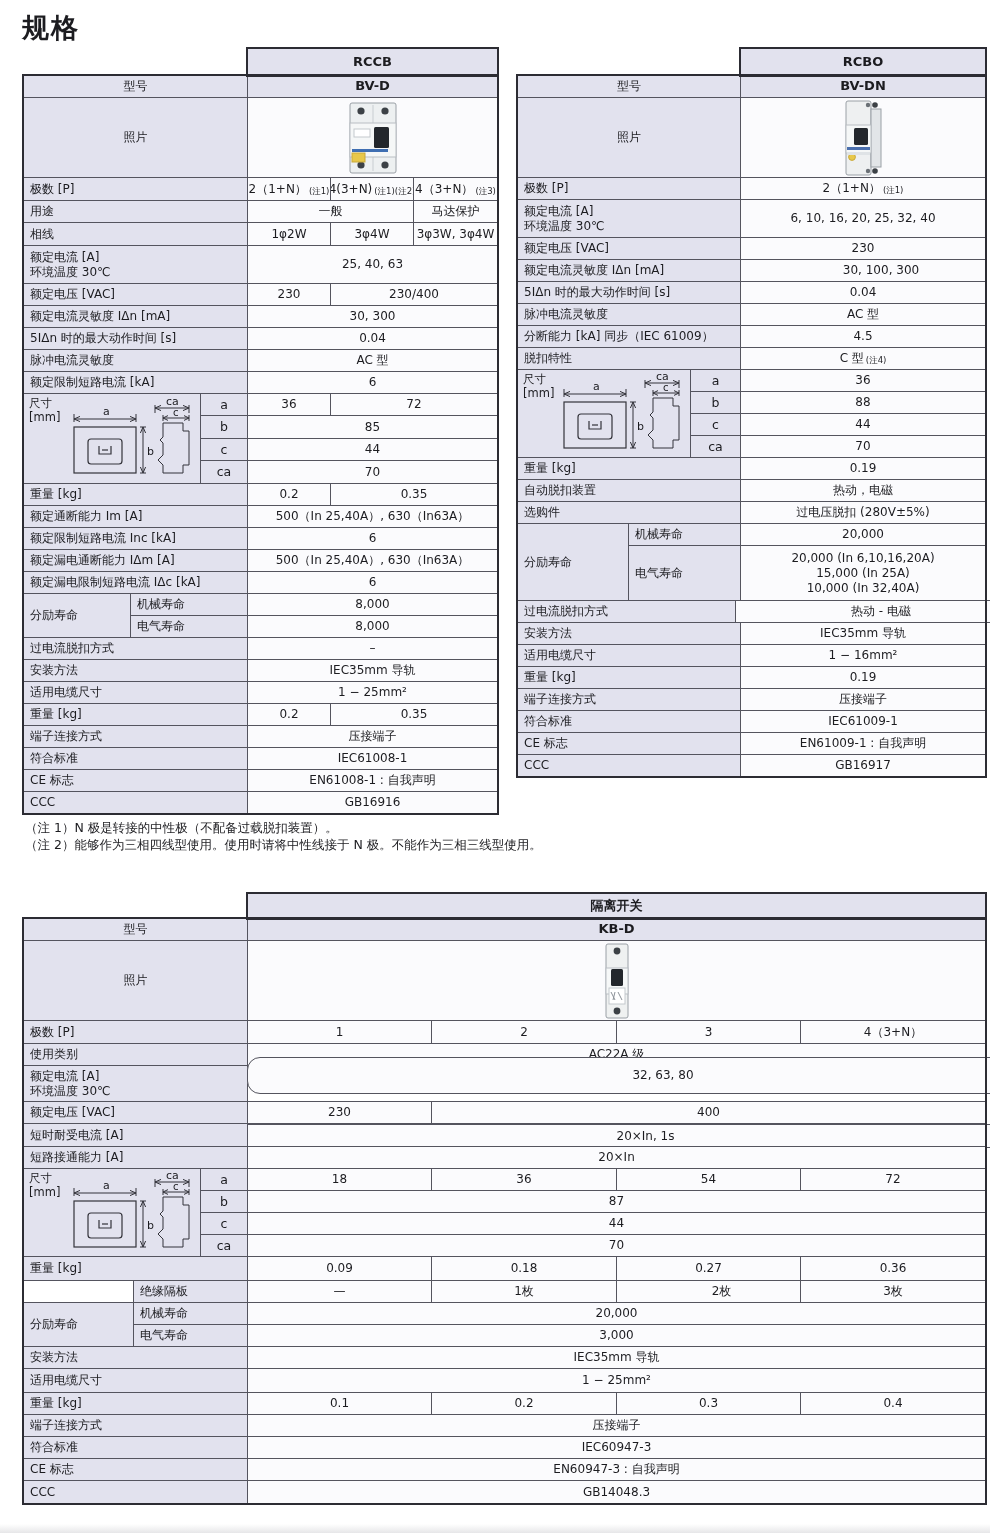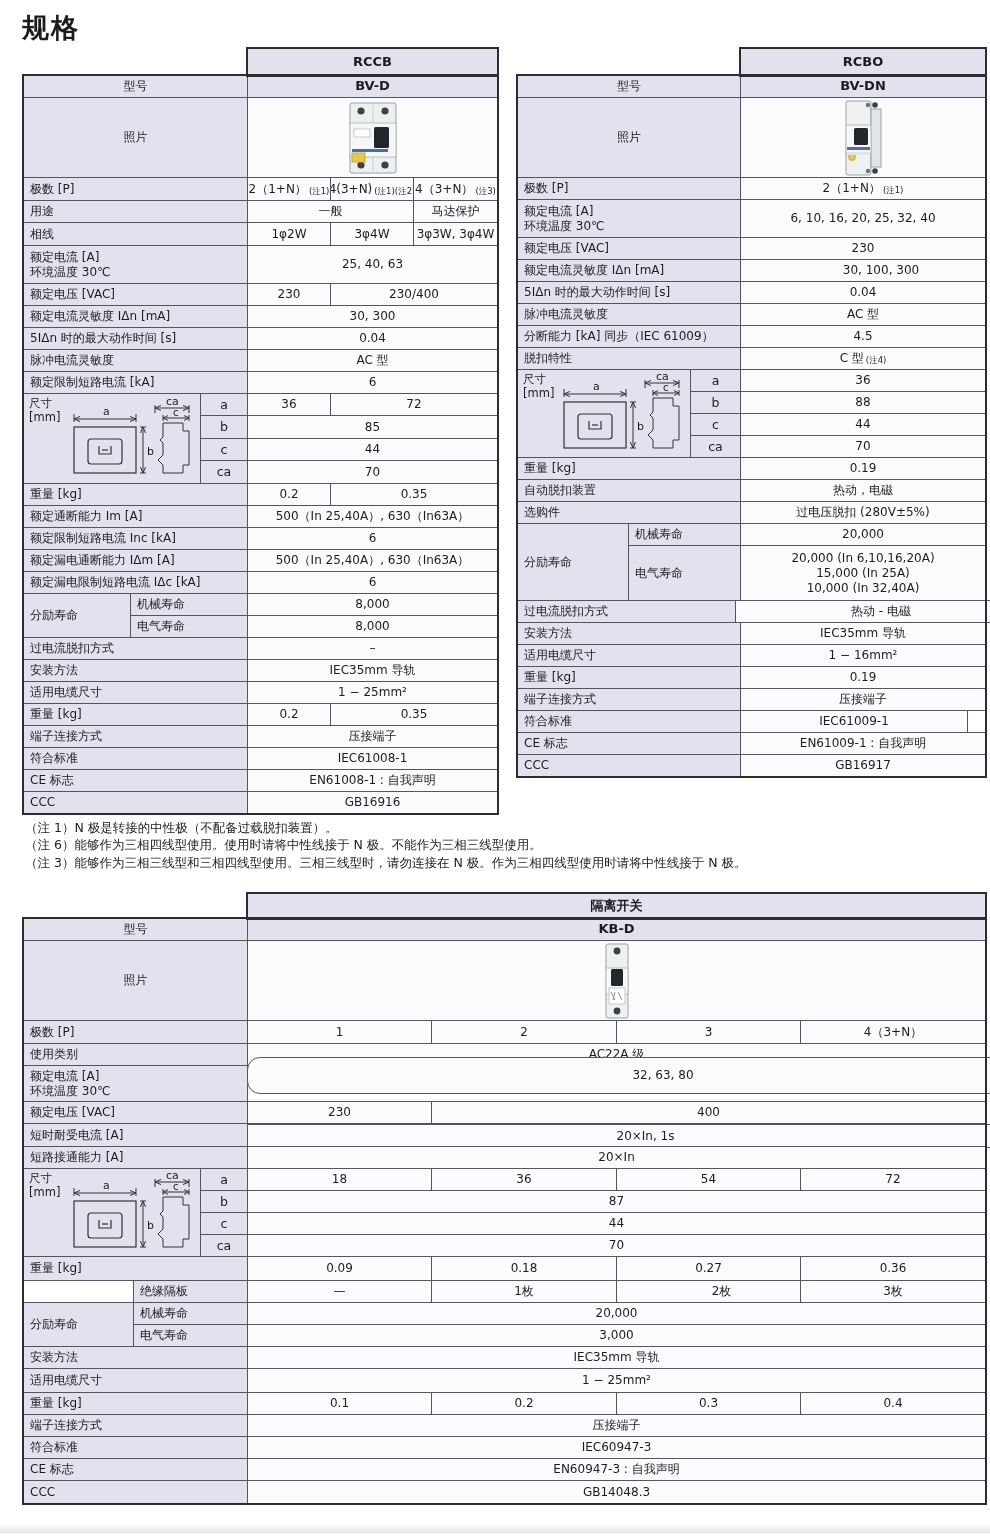--- a/index.html
+++ b/index.html
@@ -262,7 +262,7 @@
     <div class="cell label" style="left: 0px; top: 640px; width: 224px; height: 23px;"><span class="cell-text">端子连接方式</span></div>
     <div class="cell value" style="left: 223px; top: 640px; width: 246px; height: 23px;"><span class="cell-text">压接端子</span></div>
     <div class="cell label" style="left: 0px; top: 662px; width: 224px; height: 23px;"><span class="cell-text">符合标准</span></div>
-    <div class="cell value" style="left: 223px; top: 662px; width: 228px; height: 23px;"><span class="cell-text">IEC61009-1</span></div>
+    <div class="cell value" style="left: 223px; top: 662px; width: 246px; height: 23px;"><span class="cell-text">IEC61009-1</span></div>
     <div class="cell label" style="left: 0px; top: 684px; width: 224px; height: 23px;"><span class="cell-text">CE 标志</span></div>
     <div class="cell value" style="left: 223px; top: 684px; width: 246px; height: 23px;"><span class="cell-text">EN61009-1 : 自我声明</span></div>
     <div class="cell label" style="left: 0px; top: 706px; width: 224px; height: 23px;"><span class="cell-text">CCC</span></div>

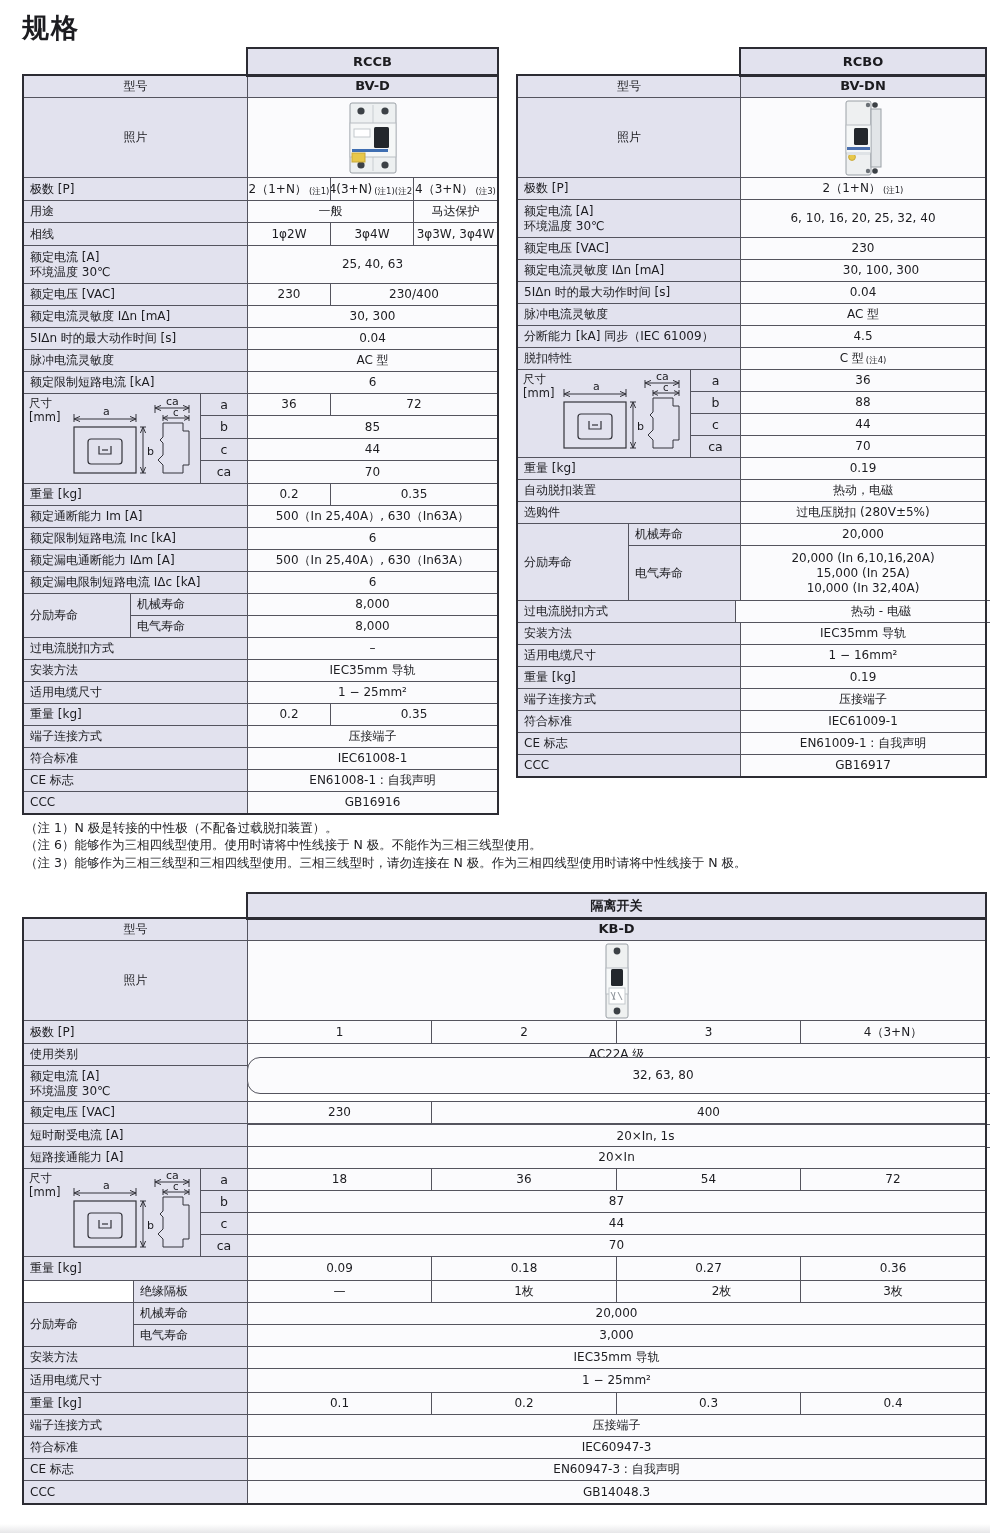--- a/index.html
+++ b/index.html
@@ -383,7 +383,7 @@
 
 <div class="notes">
   <div>（注 1）N 极是转接的中性极（不配备过载脱扣装置）。</div>
-  <div>（注 6）能够作为三相四线型使用。使用时请将中性线接于 N 极。不能作为三相三线型使用。</div>
+  <div>（注 2）能够作为三相四线型使用。使用时请将中性线接于 N 极。不能作为三相三线型使用。</div>
   <div>（注 3）能够作为三相三线型和三相四线型使用。三相三线型时，请勿连接在 N 极。作为三相四线型使用时请将中性线接于 N 极。</div>
 </div>
 

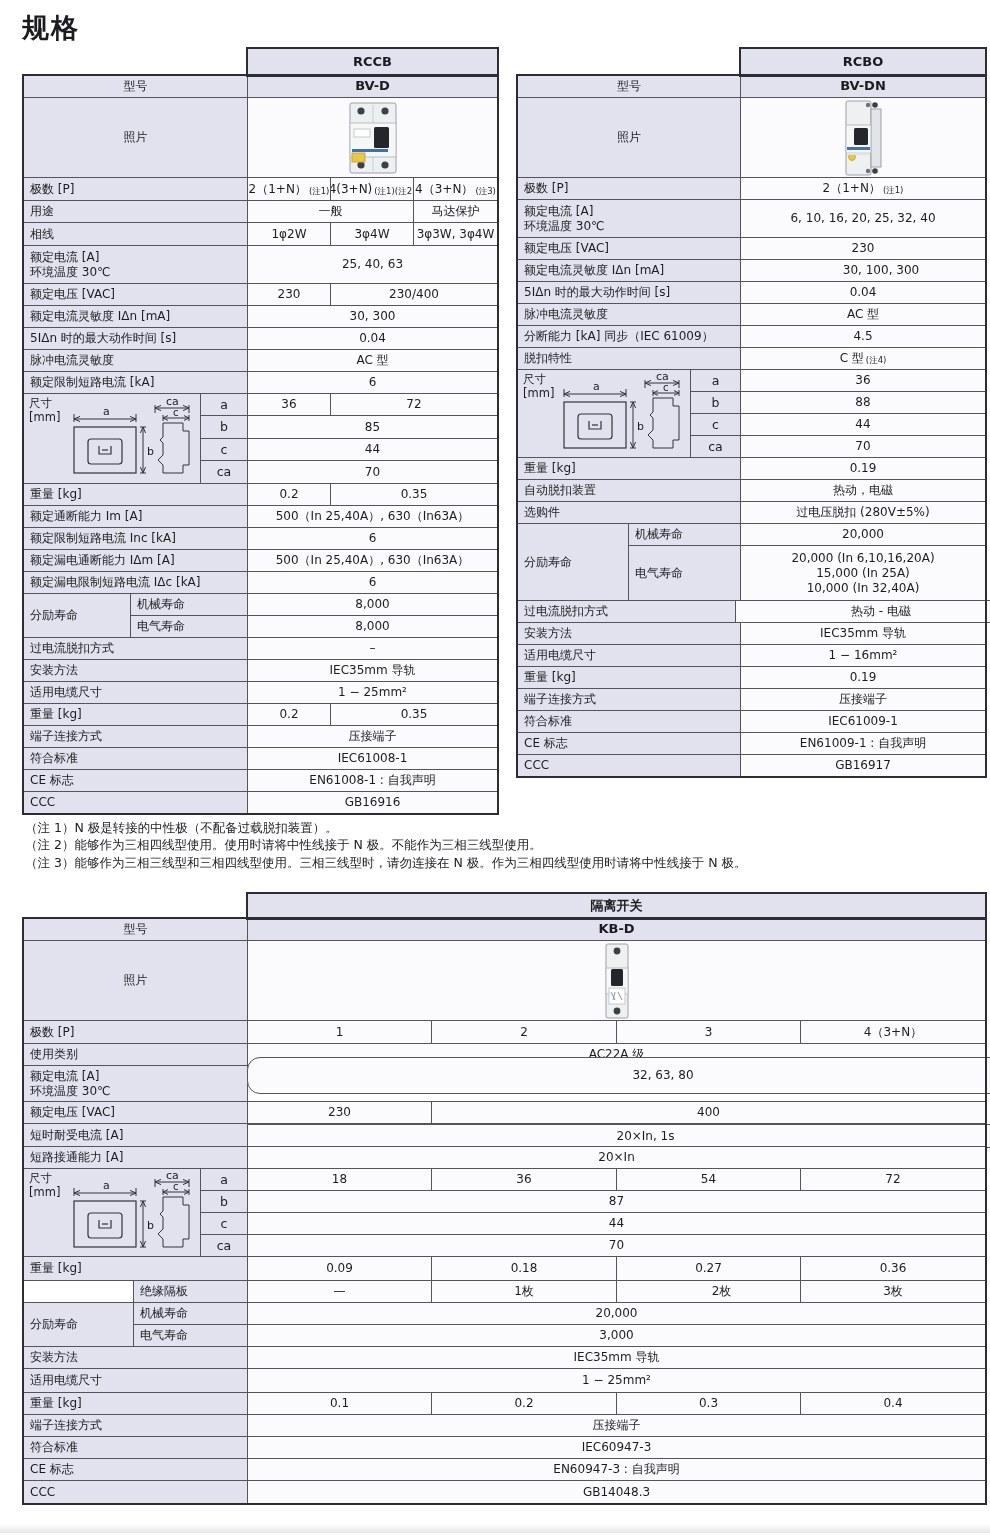--- a/index.html
+++ b/index.html
@@ -384,7 +384,6 @@
 <div class="notes">
   <div>（注 1）N 极是转接的中性极（不配备过载脱扣装置）。</div>
   <div>（注 2）能够作为三相四线型使用。使用时请将中性线接于 N 极。不能作为三相三线型使用。</div>
-  <div>（注 3）能够作为三相三线型和三相四线型使用。三相三线型时，请勿连接在 N 极。作为三相四线型使用时请将中性线接于 N 极。</div>
 </div>
 
 <div class="page-edge"></div>

